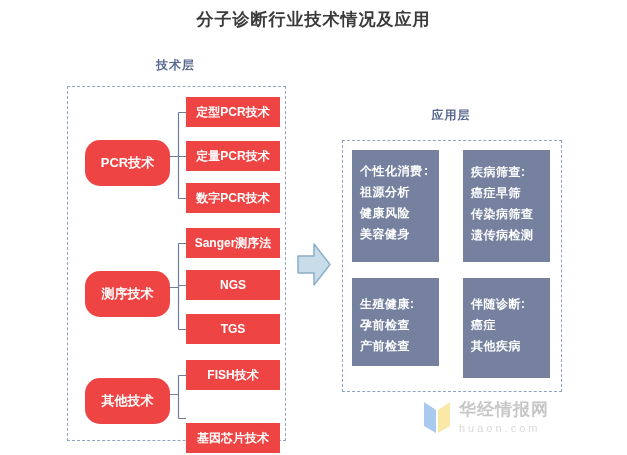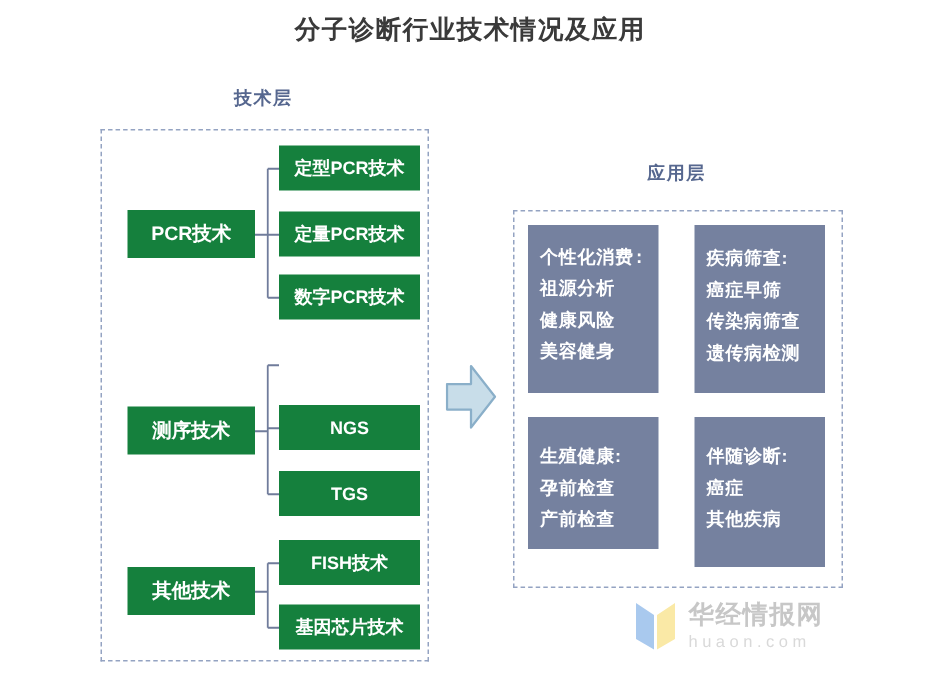--- a/index.html
+++ b/index.html
@@ -21,7 +21,7 @@
     position: absolute; border: 1px dashed #94a3c2; background: transparent;
   }
   .pbox, .cbox {
-    position: absolute; background: #15803d; color: #ffffff; font-weight: bold;
+    position: absolute; background: #ef4444; color: #ffffff; font-weight: bold;
     display: flex; align-items: center; justify-content: center; text-align: center;
   }
   .pbox { width: 85px; height: 32px; left: 85px; font-size: 13px; }

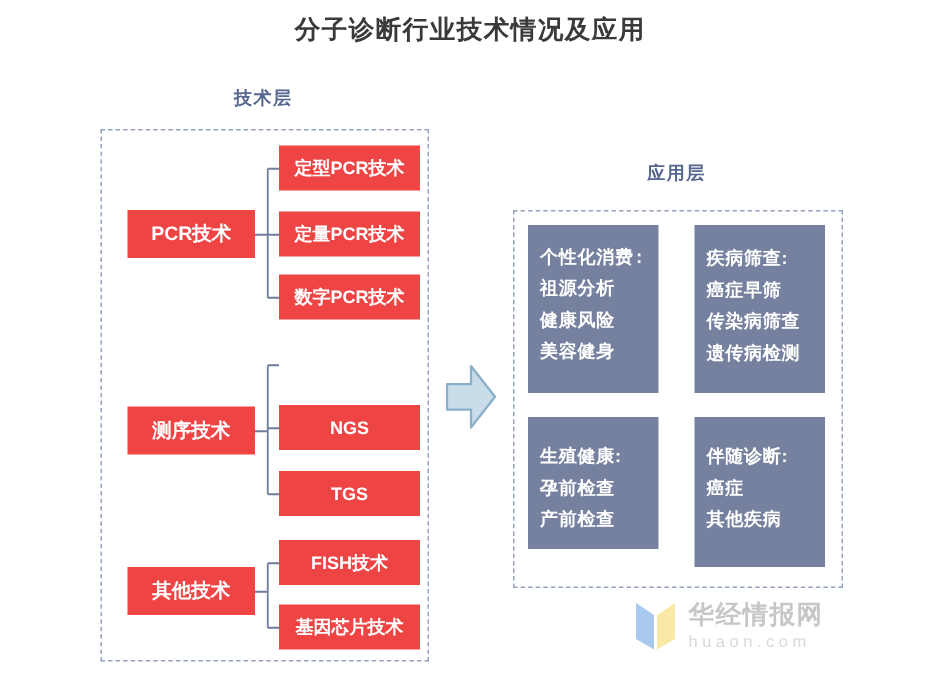--- a/index.html
+++ b/index.html
@@ -24,7 +24,7 @@
     position: absolute; background: #ef4444; color: #ffffff; font-weight: bold;
     display: flex; align-items: center; justify-content: center; text-align: center;
   }
-  .pbox { width: 85px; height: 32px; left: 85px; font-size: 13px; }
+  .pbox { width: 85px; height: 46px; left: 85px; font-size: 13px; border-radius: 15px; }
   .cbox { width: 94px; height: 30px; left: 186px; font-size: 12px; }
   .abox {
     position: absolute; background: #75819f; color: #ffffff; font-weight: bold;

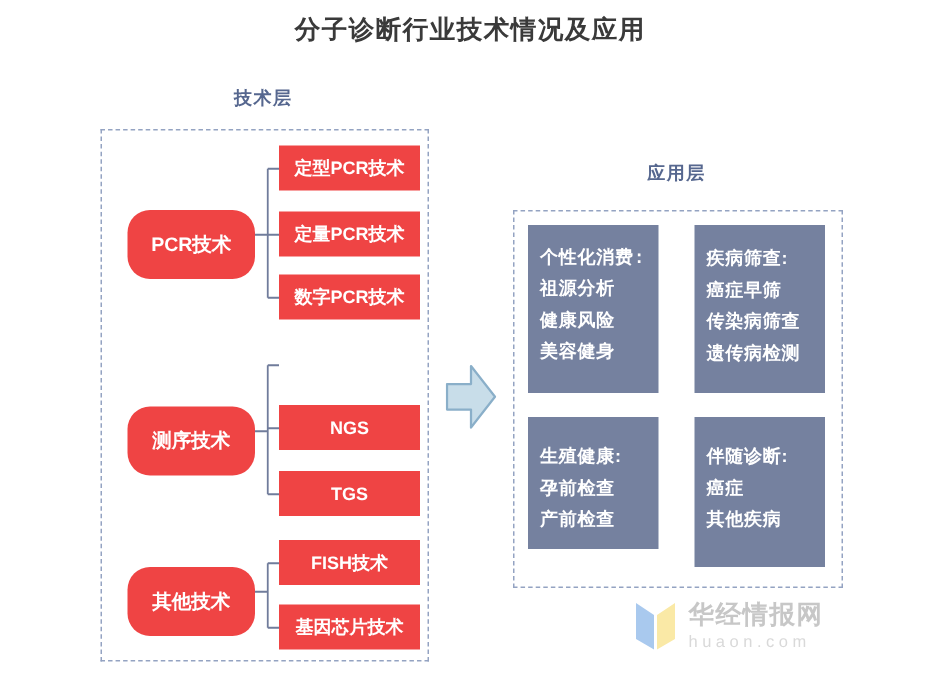--- a/index.html
+++ b/index.html
@@ -55,6 +55,7 @@
   <div class="cbox" style="top:97px;">定型PCR技术</div>
   <div class="cbox" style="top:141px;">定量PCR技术</div>
   <div class="cbox" style="top:183px;">数字PCR技术</div>
+  <div class="cbox" style="top:228px;">Sanger测序法</div>
   <div class="cbox" style="top:270px;">NGS</div>
   <div class="cbox" style="top:314px;">TGS</div>
   <div class="cbox" style="top:360px;">FISH技术</div>

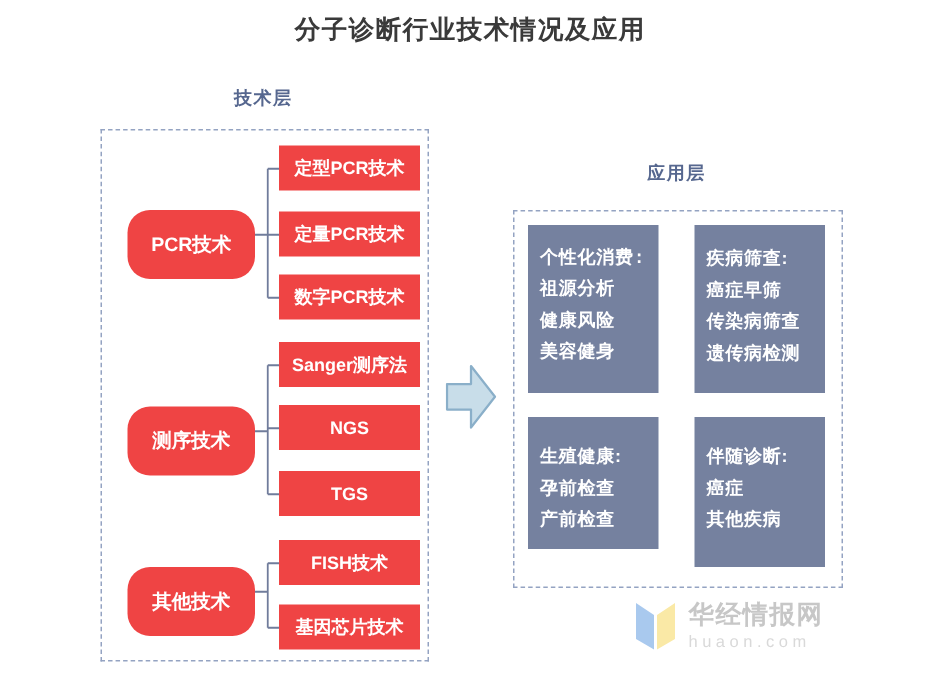--- a/index.html
+++ b/index.html
@@ -59,7 +59,7 @@
   <div class="cbox" style="top:270px;">NGS</div>
   <div class="cbox" style="top:314px;">TGS</div>
   <div class="cbox" style="top:360px;">FISH技术</div>
-  <div class="cbox" style="top:403px;">基因芯片技术</div>
+  <div class="cbox" style="top:423px;">基因芯片技术</div>
 
   <svg class="connector-svg" style="left:0; top:0;" width="627" height="455">
     <g stroke="#707c9b" stroke-width="1.2" fill="none">

